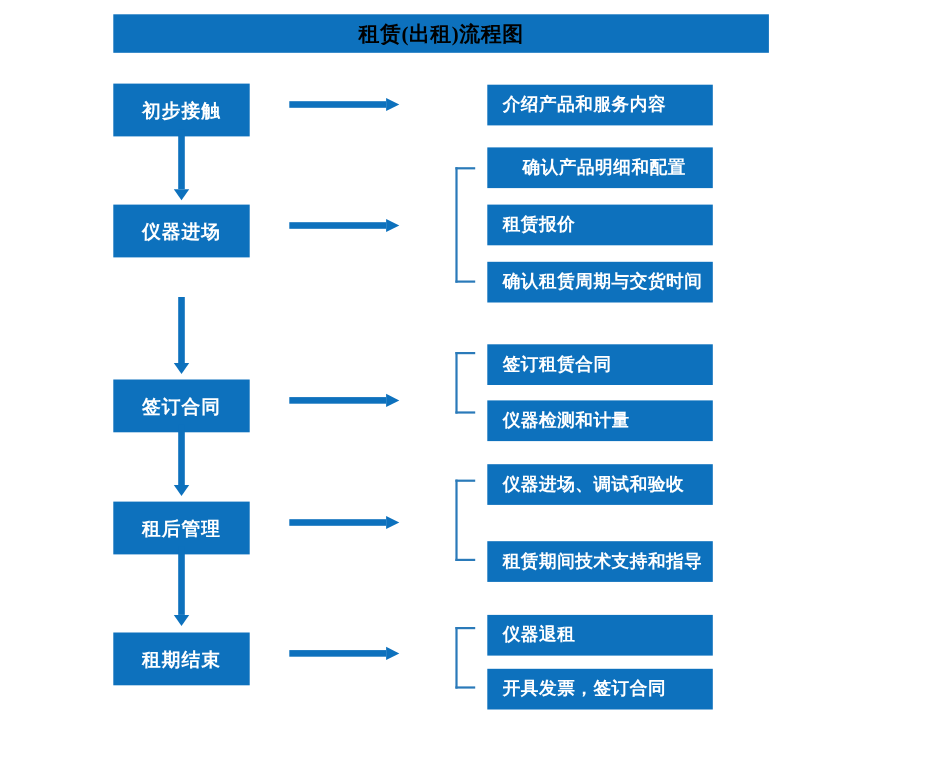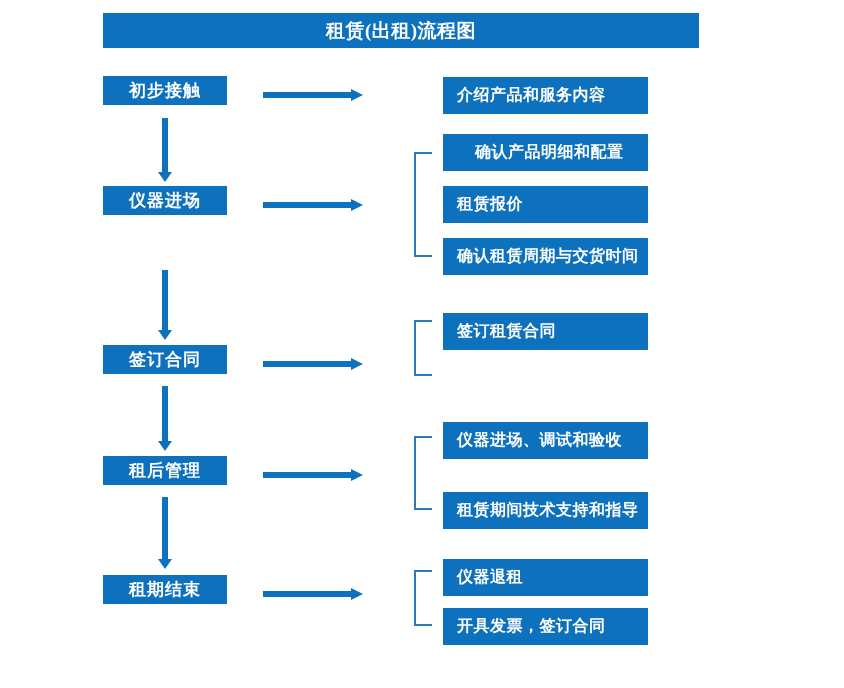--- a/index.html
+++ b/index.html
@@ -29,7 +29,7 @@
     width: 596px;
     height: 35px;
     background: #0d71bd;
-    color: #ffffff;
+    color: #000000;
     display: flex;
     align-items: center;
     justify-content: center;

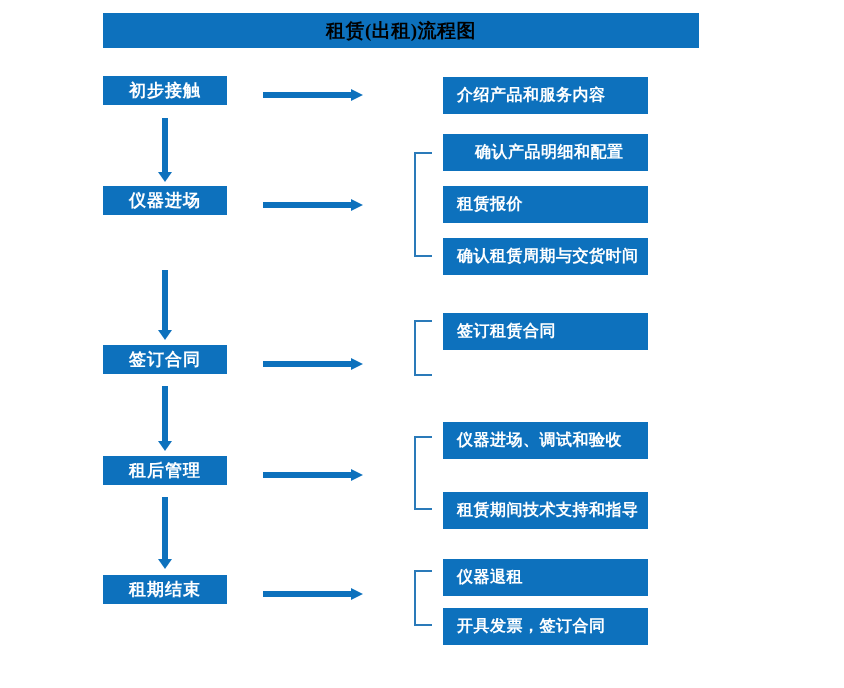--- a/index.html
+++ b/index.html
@@ -42,7 +42,7 @@
   .stage-box {
     position: absolute;
     width: 124px;
-    height: 29px;
+    height: 48px;
     background: #0d71bd;
     color: #ffffff;
     display: flex;

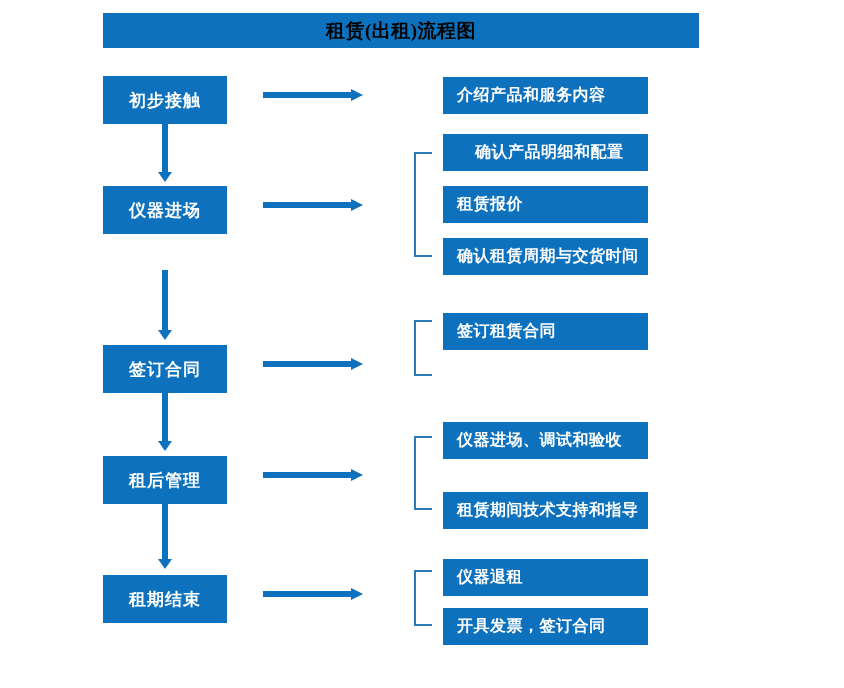--- a/index.html
+++ b/index.html
@@ -208,6 +208,7 @@
 
   <div class="detail-box" style="top:313px;">签订租赁合同</div>
 
+  <div class="detail-box" style="top:364px;">仪器检测和计量</div>
 
   <div class="detail-box" style="top:422px;">仪器进场、调试和验收</div>
 

